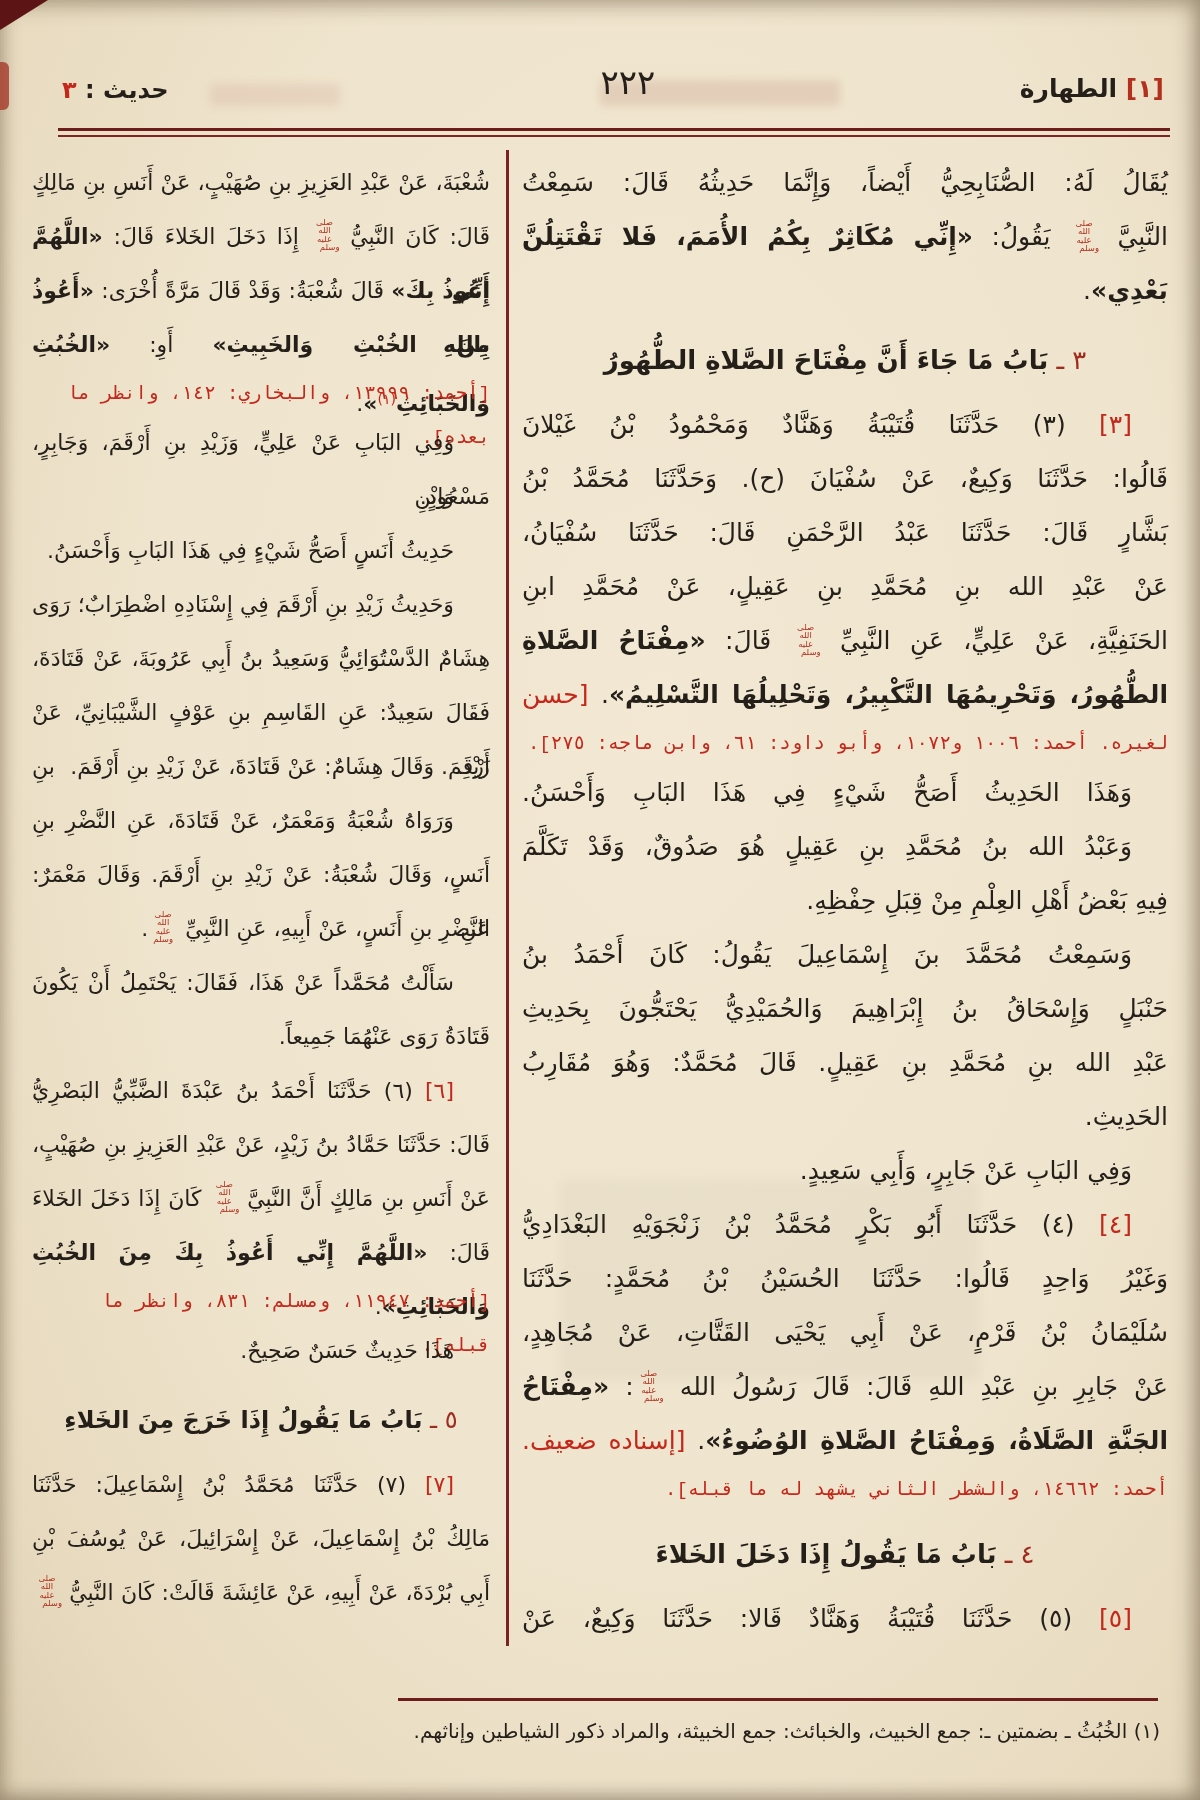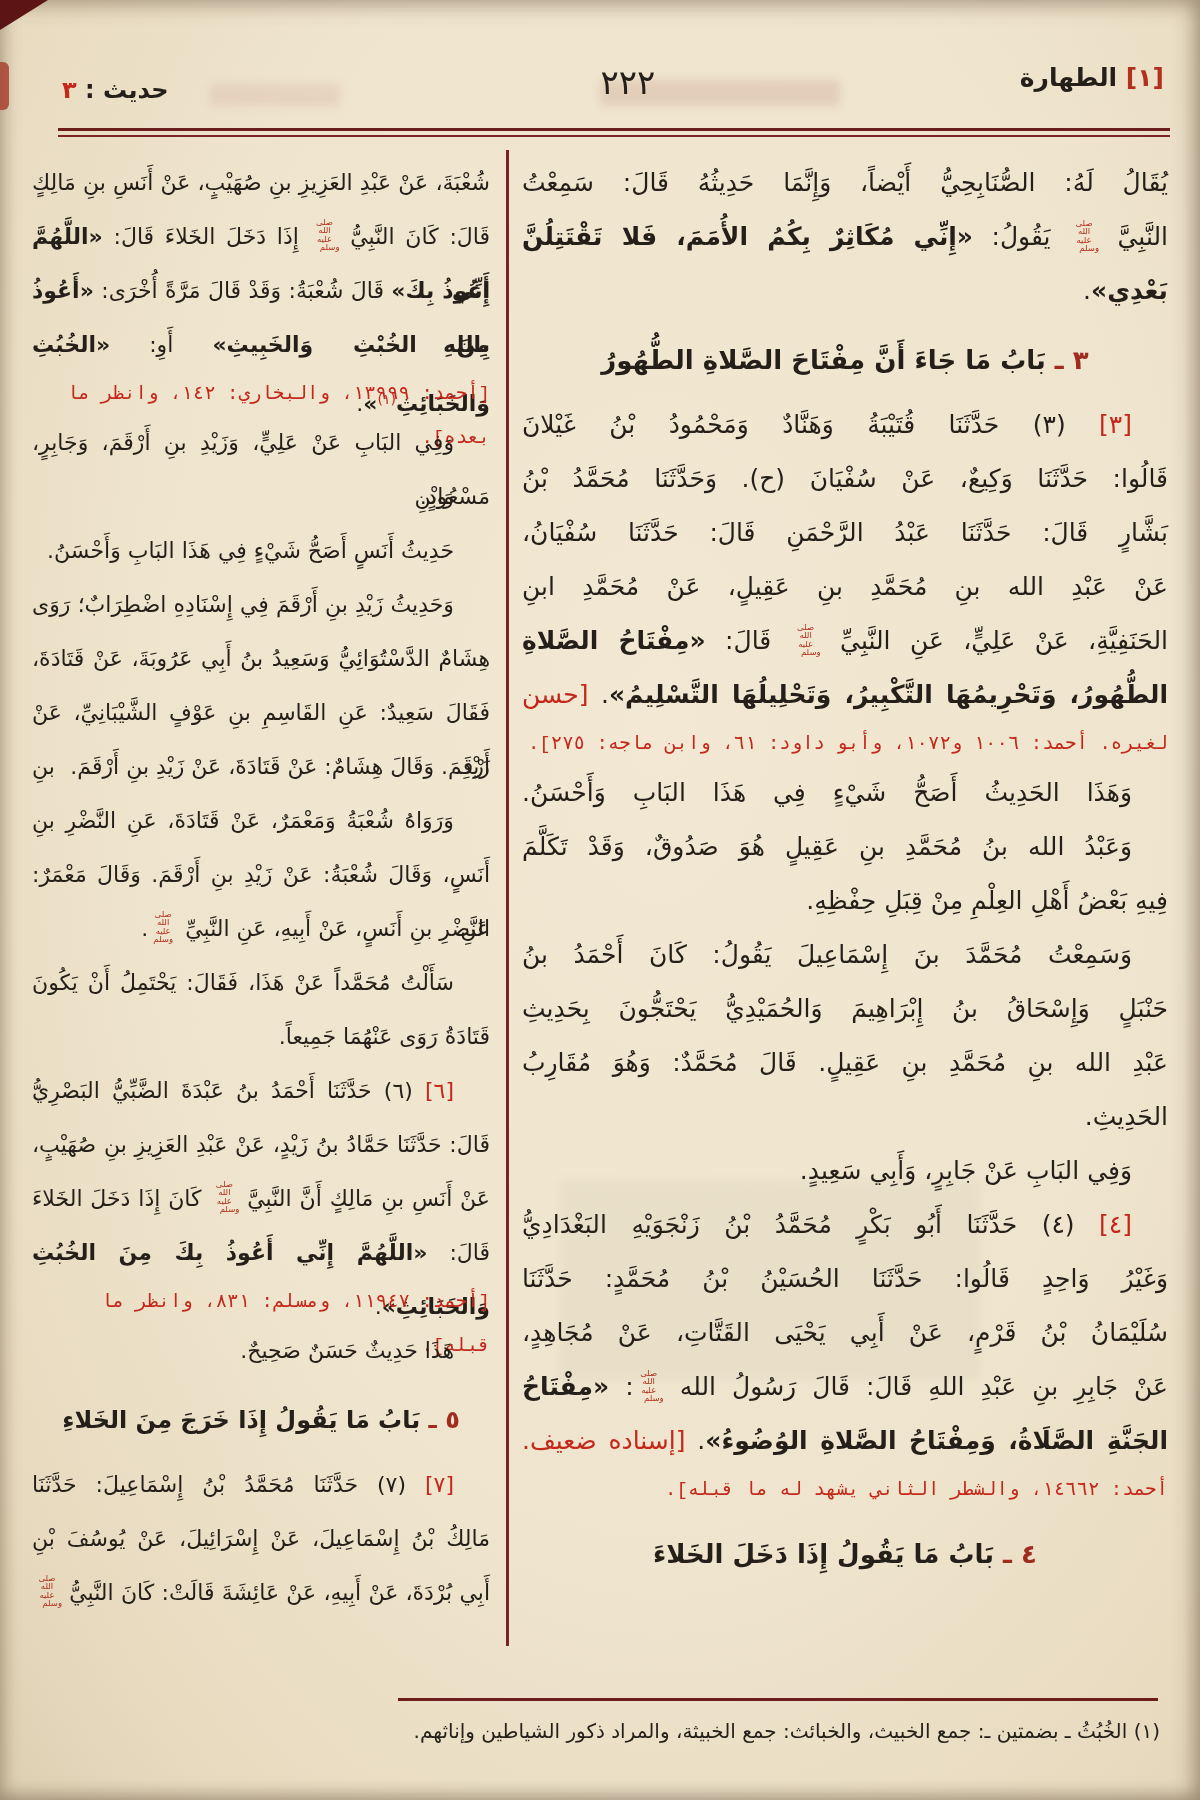--- a/index.html
+++ b/index.html
@@ -19,7 +19,7 @@
     color:#241f19;
   }
   
-  .hdr-right{position:absolute;top:63px;right:36px;font-size:25px;font-weight:bold;}
+  .hdr-right{position:absolute;top:74px;right:36px;font-size:25px;font-weight:bold;}
   .hdr-right .bracket{color:#b3301f;font-weight:bold;}
   .page-num{position:absolute;top:62px;left:568px;width:120px;text-align:center;
             font-size:34px;font-weight:normal;letter-spacing:2px;}

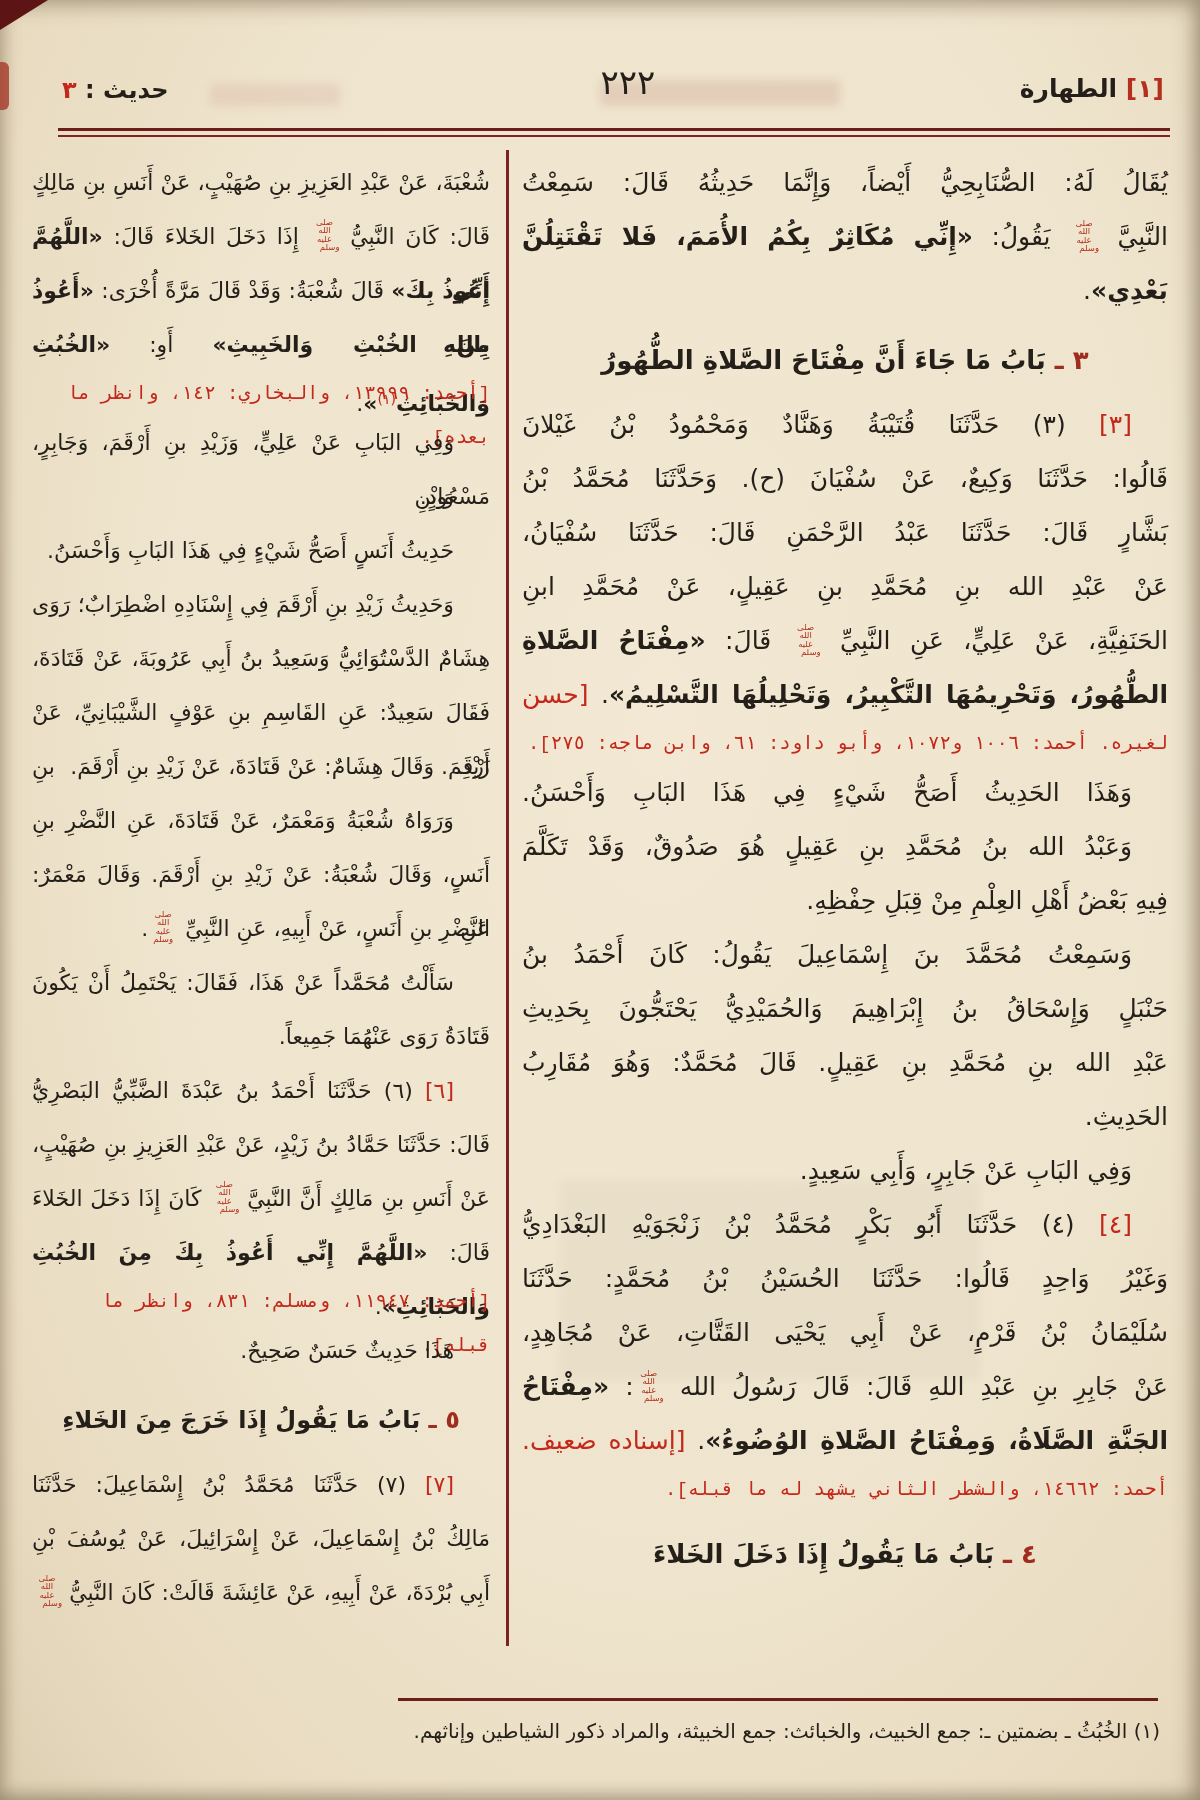--- a/index.html
+++ b/index.html
@@ -43,7 +43,7 @@
   .sg-n{}
   .sg-b{font-weight:bold;}
   .sg-r{color:#c3281b;}
-  .sg-hr{color:#a02c1f;font-weight:bold;text-align:center;}
+  .sg-hr{color:#a02c1f;font-weight:normal;text-align:center;}
   .sg-sup{color:#c3281b;font-size:14px;vertical-align:7px;}
   .saw{display:inline-block;width:30px;font-size:8.5px;line-height:8.5px;color:#b3301f;
        text-align:center;vertical-align:-6px;font-weight:normal;white-space:normal;}

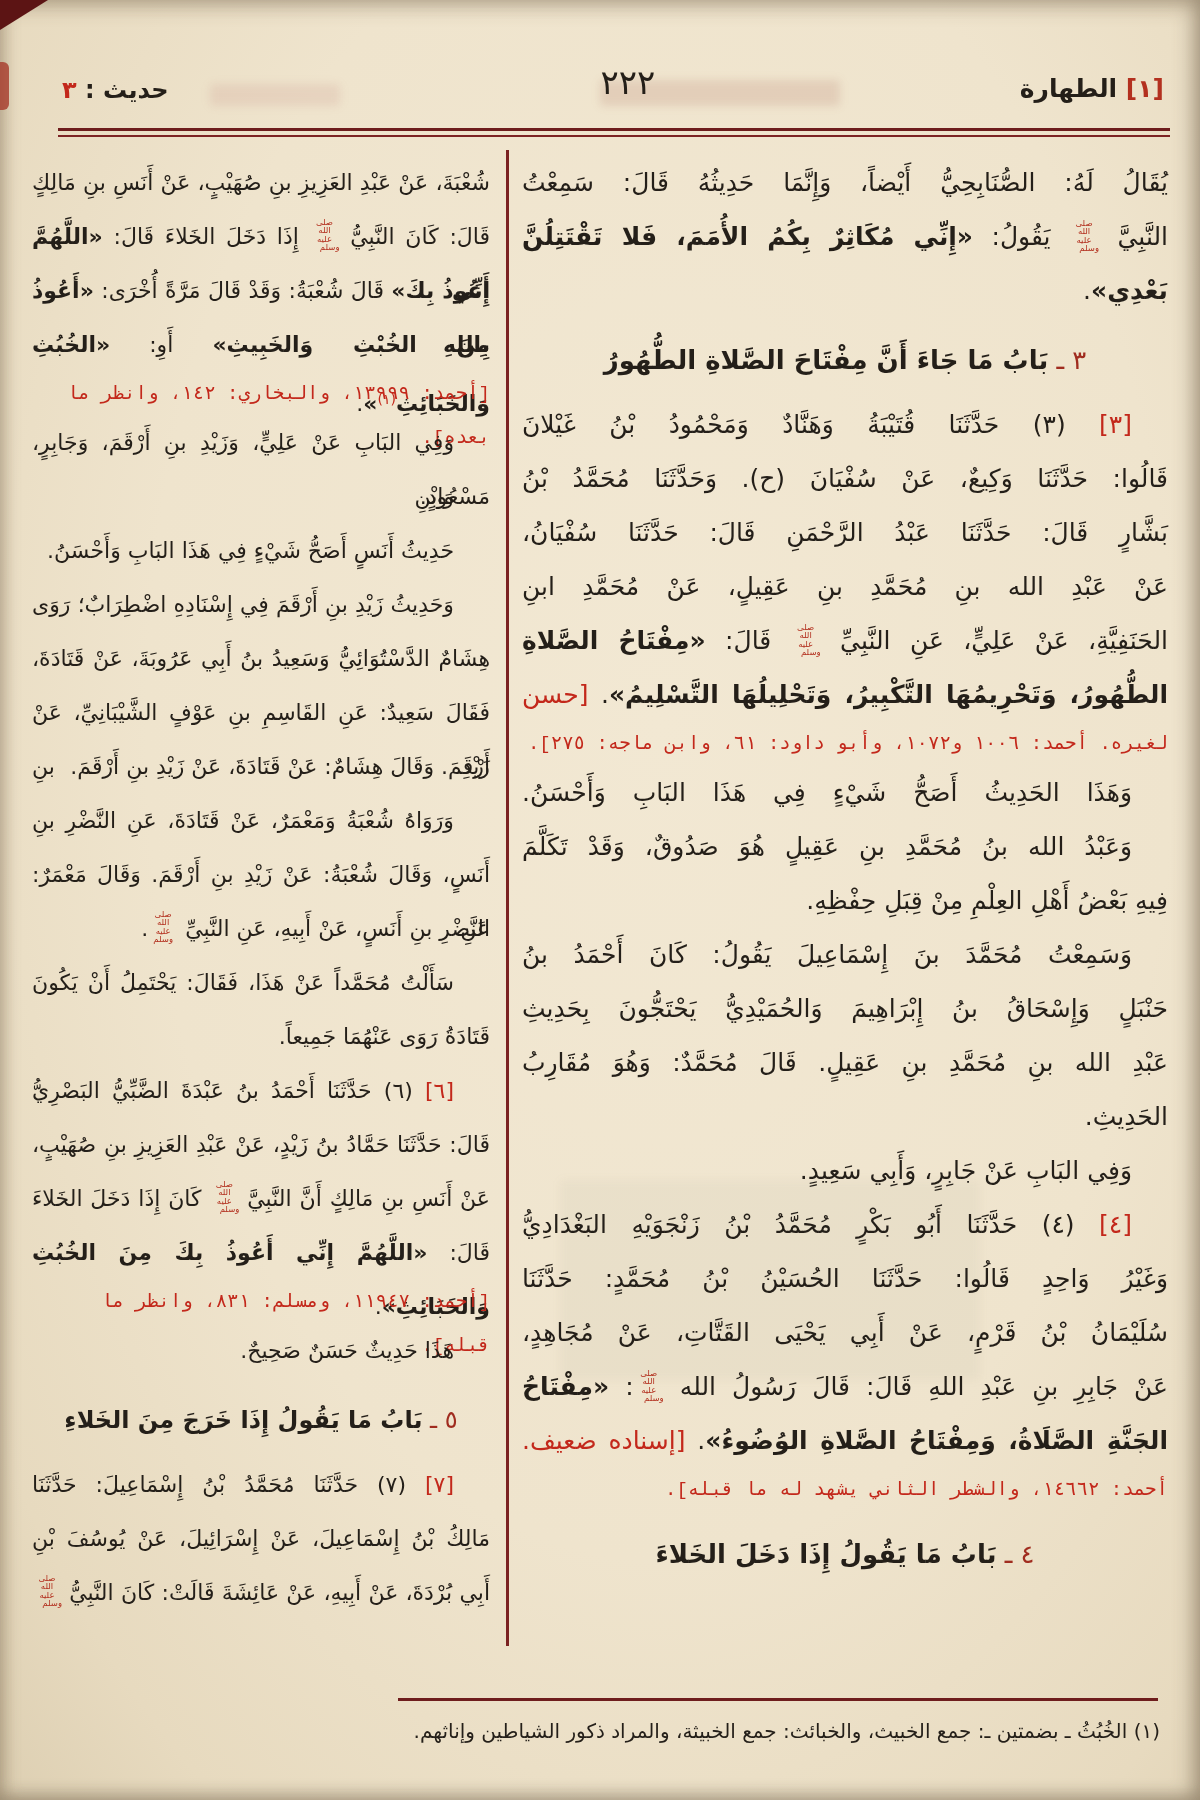--- a/index.html
+++ b/index.html
@@ -113,6 +113,7 @@
       <div class="ln body j"><span class="sg-b">الجَنَّةِ الصَّلَاةُ، وَمِفْتَاحُ الصَّلاةِ الوُضُوءُ»</span><span class="sg-n">. </span><span class="sg-r">[إسناده ضعيف.</span></div>
       <div class="ln k"><span class="sg-r">أحمد: ١٤٦٦٢، والشطر الثاني يشهد له ما قبله].</span></div>
       <div class="ln h"><span class="sg-hr">٤ ـ </span><span class="sg-b">بَابُ مَا يَقُولُ إِذَا دَخَلَ الخَلاءَ</span></div>
+      <div class="ln body j ind"><span class="sg-r">[٥]</span><span class="sg-n"> (٥) حَدَّثَنَا قُتَيْبَةُ وَهَنَّادٌ قَالا: حَدَّثَنَا وَكِيعٌ، عَنْ</span></div>
     </div>
   <div class="divider"></div>
   <div class="col col-left">

